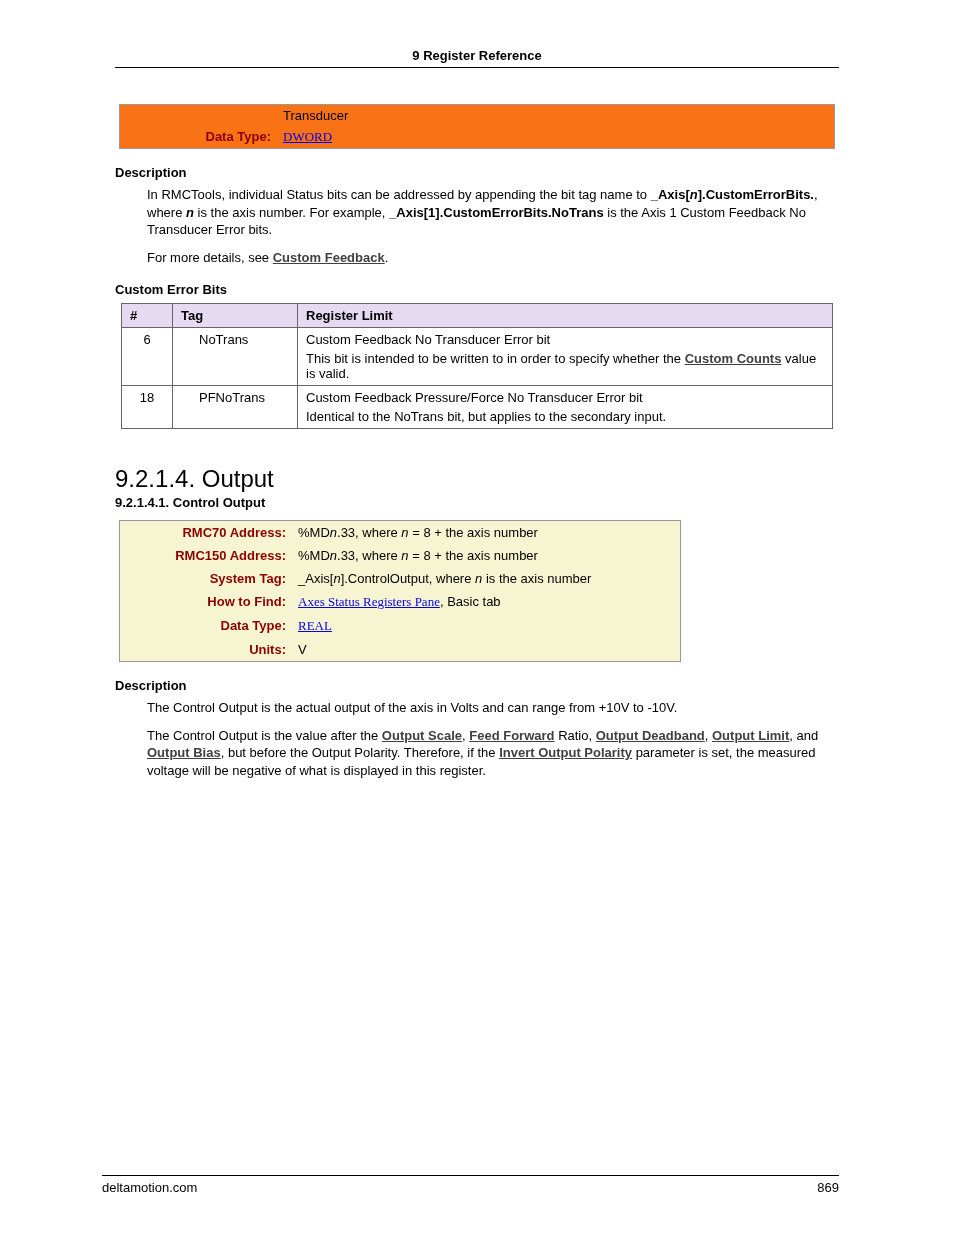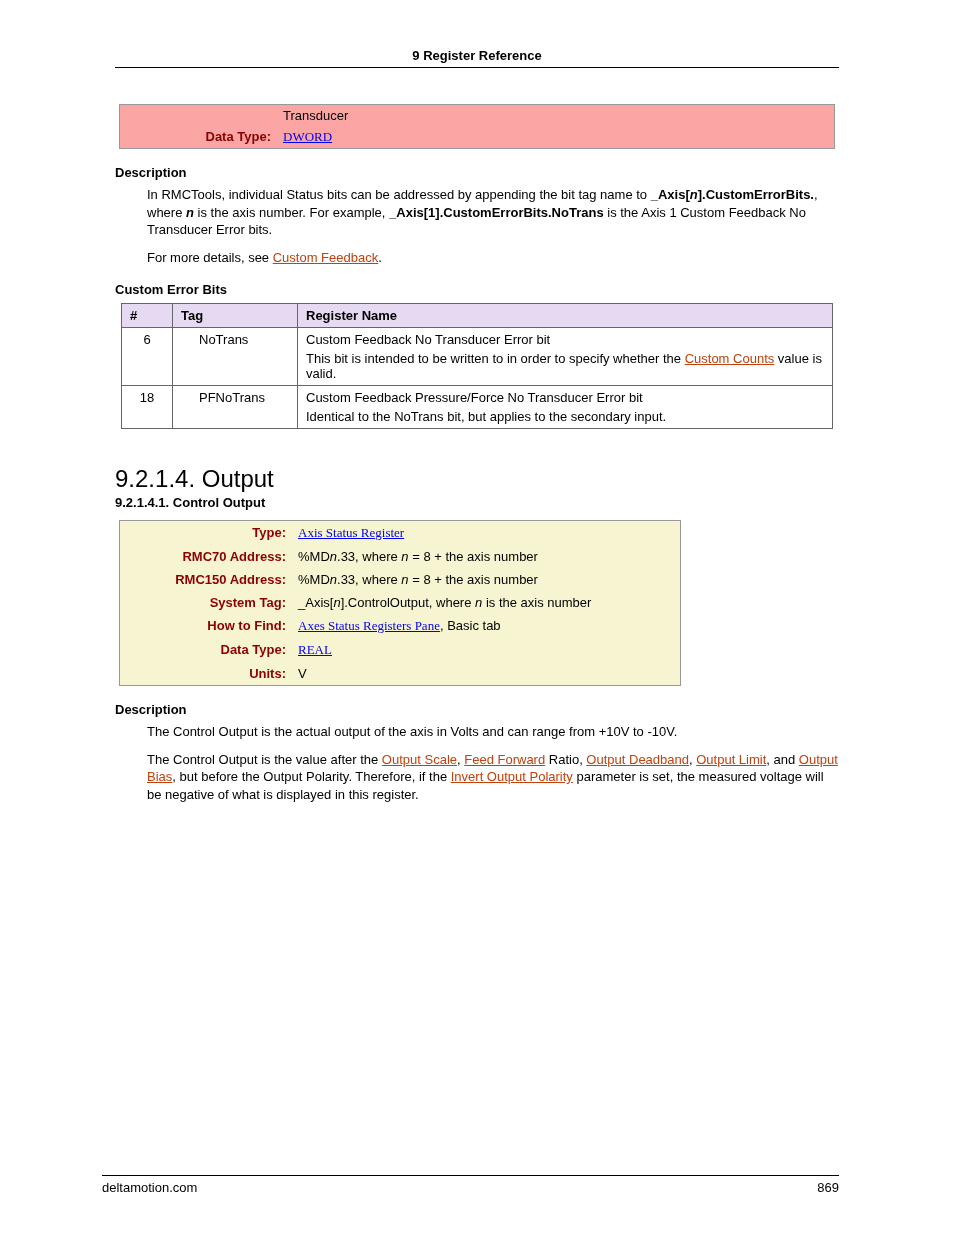--- a/index.html
+++ b/index.html
@@ -29,7 +29,7 @@
   }
   .info-box {
     border: 1px solid #999;
-    background: #fca5a5;
+    background: #f97316;
     margin-left: 4px;
     margin-right: 4px;
   }

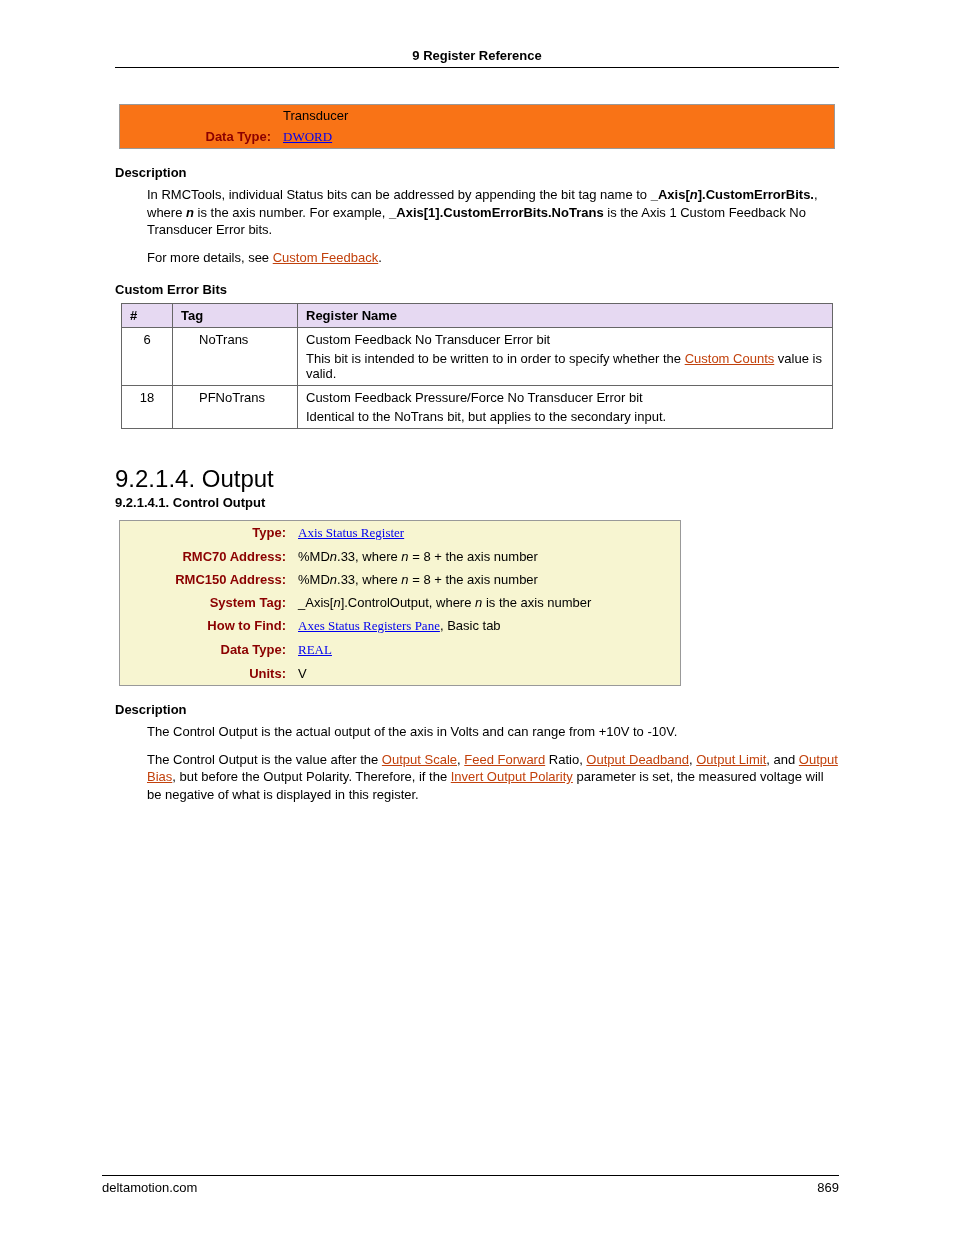--- a/index.html
+++ b/index.html
@@ -55,8 +55,9 @@
     font-family: Liberation Serif, serif;
   }
   a.link-dark {
-    color: #c2410c;
+    color: #404040;
     text-decoration: underline;
+    font-weight: bold;
   }
   .section-title {
     font-weight: bold;

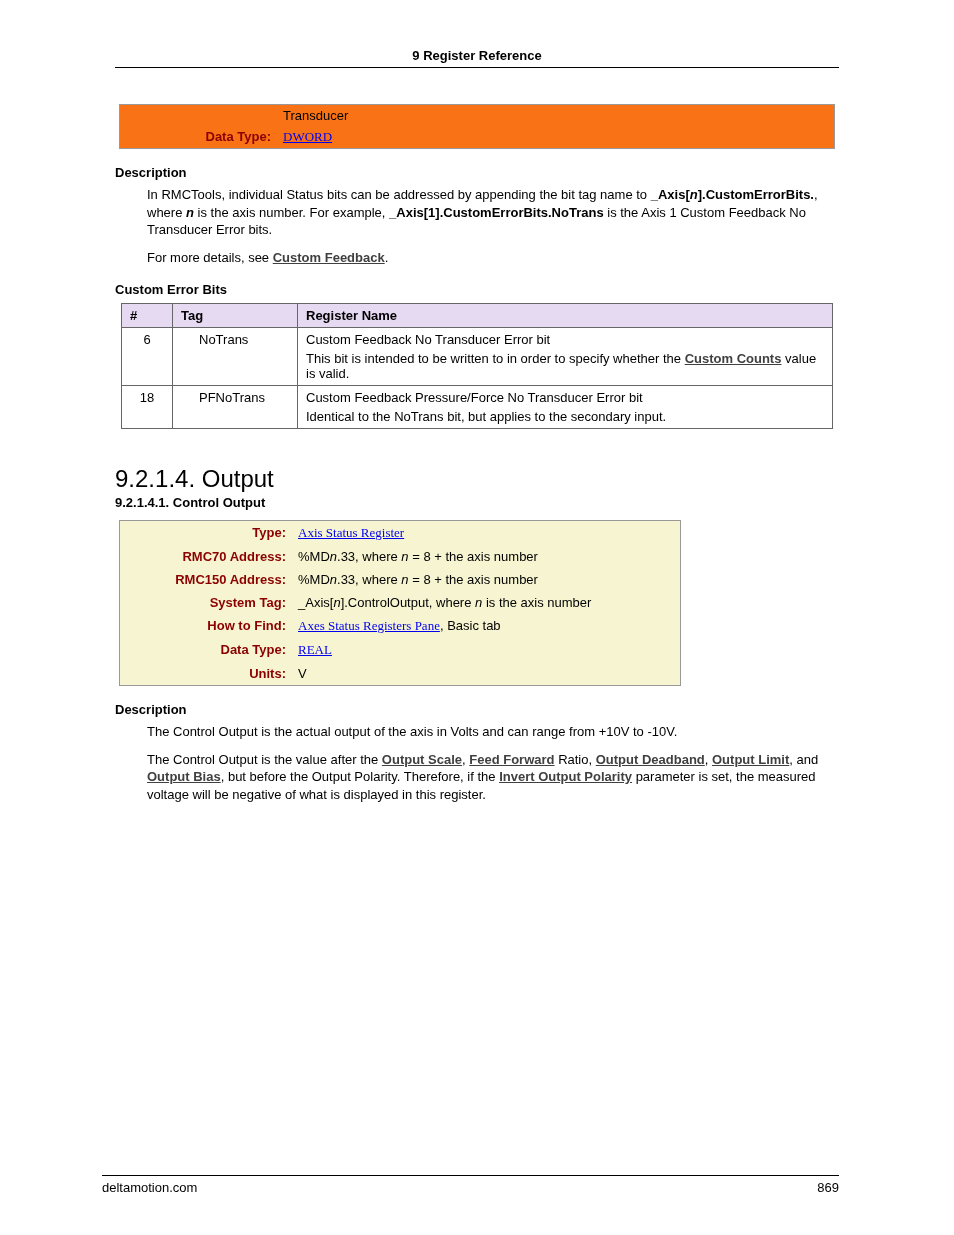--- a/index.html
+++ b/index.html
@@ -163,7 +163,7 @@
         <tr>
       <th class="num">#</th>
       <th class="tag">Tag</th>
-      <th>Register Name</th>
+      <th>Register Limit</th>
     </tr>
     <tr>
       <td class="num" rowspan="1">6</td>

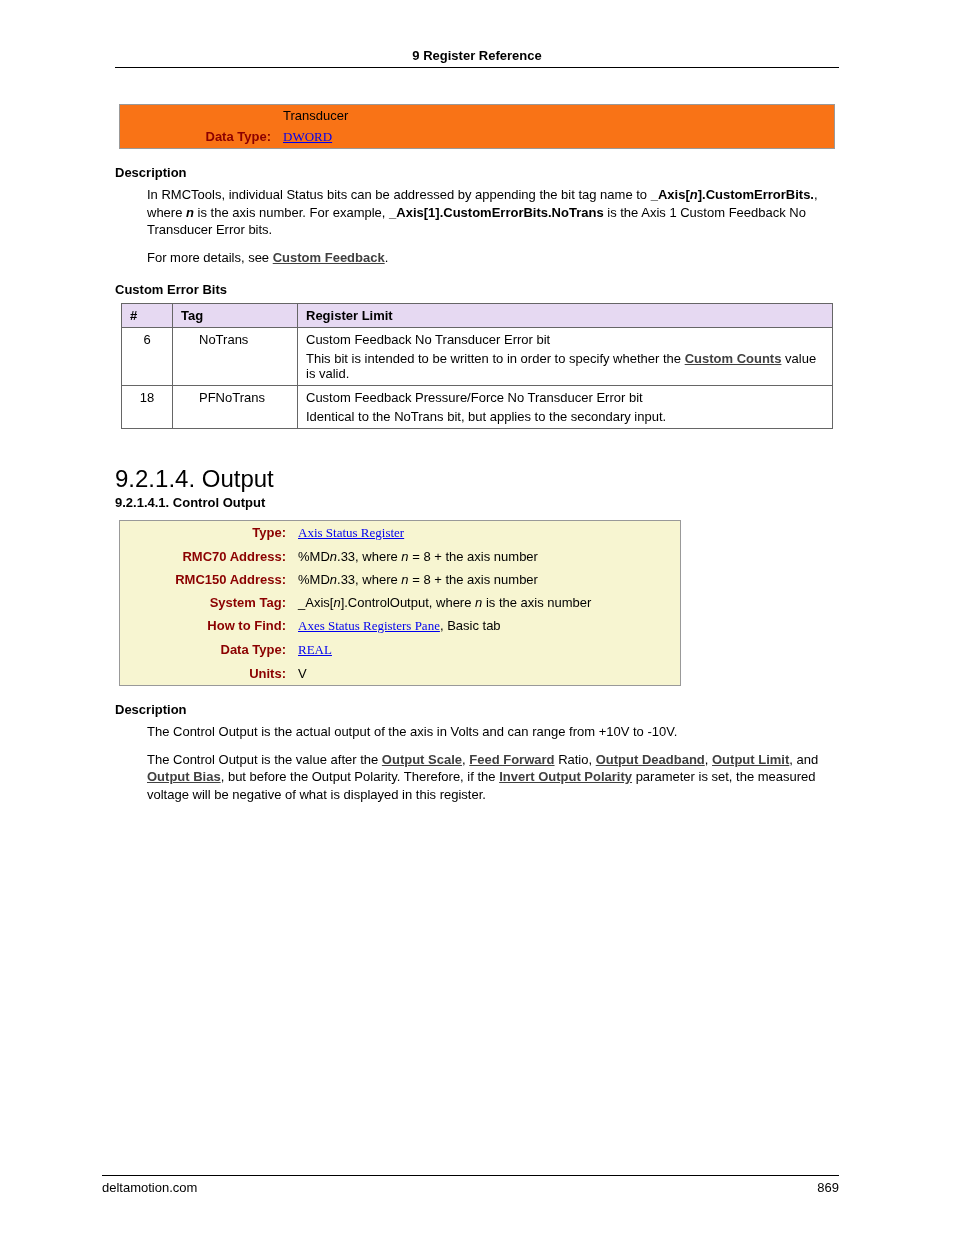--- a/index.html
+++ b/index.html
@@ -192,10 +192,6 @@
   <div class="info-box2">
     <table>
       <tbody>
-          <tr>
-        <td class="label">Type:</td>
-        <td class="value"><a class="link">Axis Status Register</a></td>
-      </tr>
       <tr>
         <td class="label">RMC70 Address:</td>
         <td class="value">

